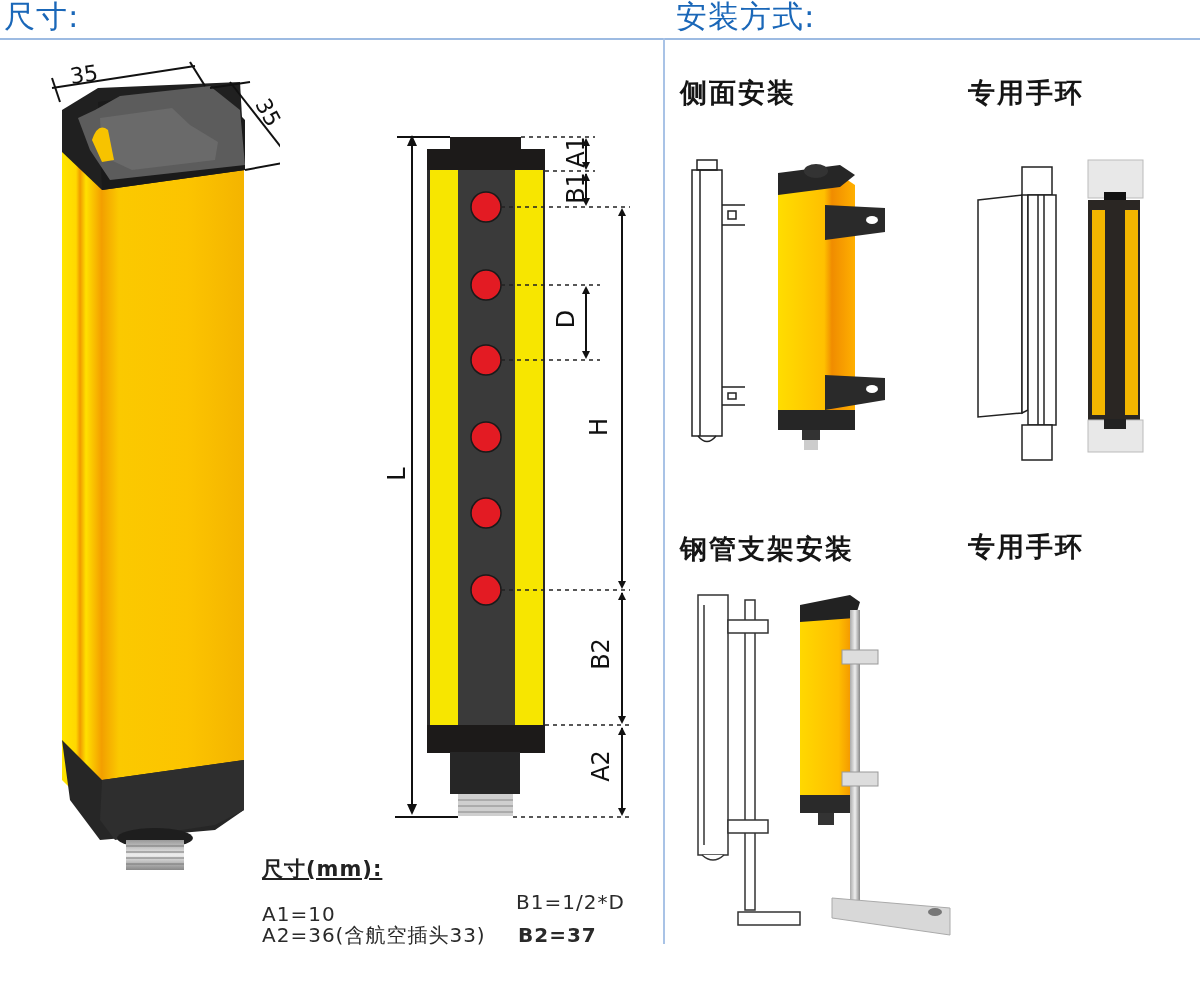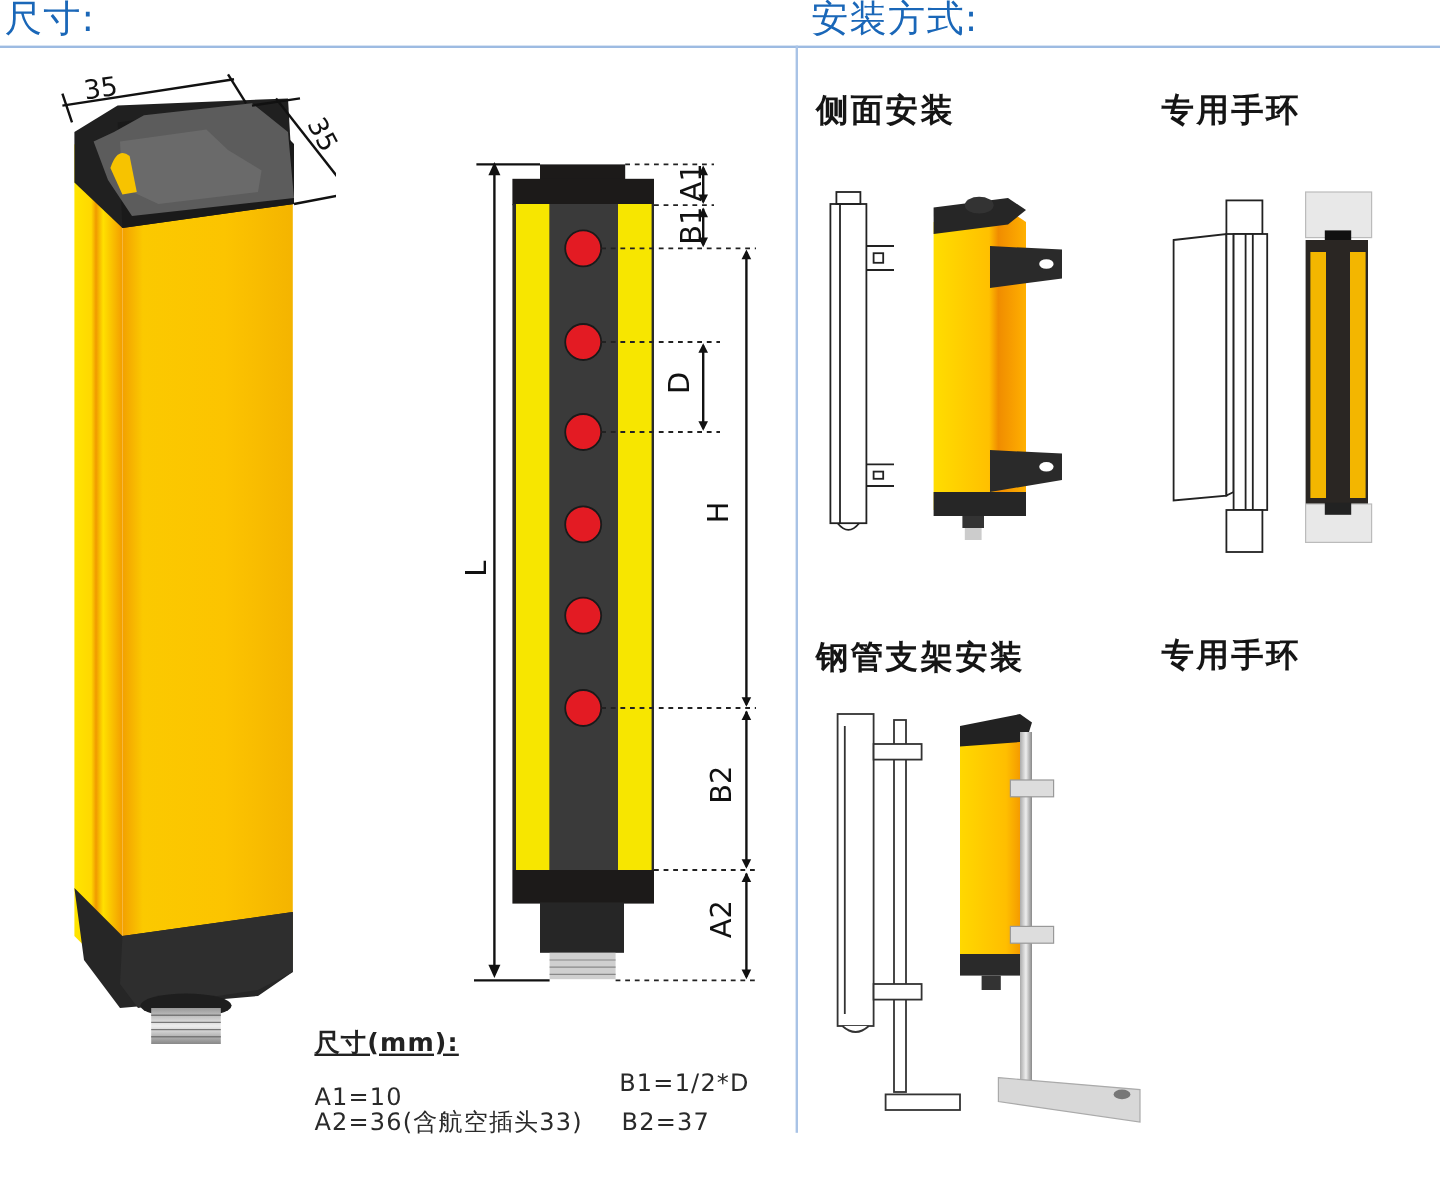--- a/index.html
+++ b/index.html
@@ -161,7 +161,7 @@
 <div class="spec" style="left:262px; top:888px;margin-top:12px;">A1=10</div>
 <div class="spec" style="left:516px; top:888px;text-align:right;">B1=1/2*D</div>
 <div class="spec" style="left:262px; top:921px;">A2=36(含航空插头33)</div>
-<div class="spec" style="left:518px; top:921px;">B2=37</div>
+<div class="spec" style="left:518px; top:921px;font-weight:bold;">B2=37</div>
 
 <div class="sub-title" style="left:680px; top:76px;">侧面安装</div>
 <div class="sub-title" style="left:968px; top:76px;">专用手环</div>

